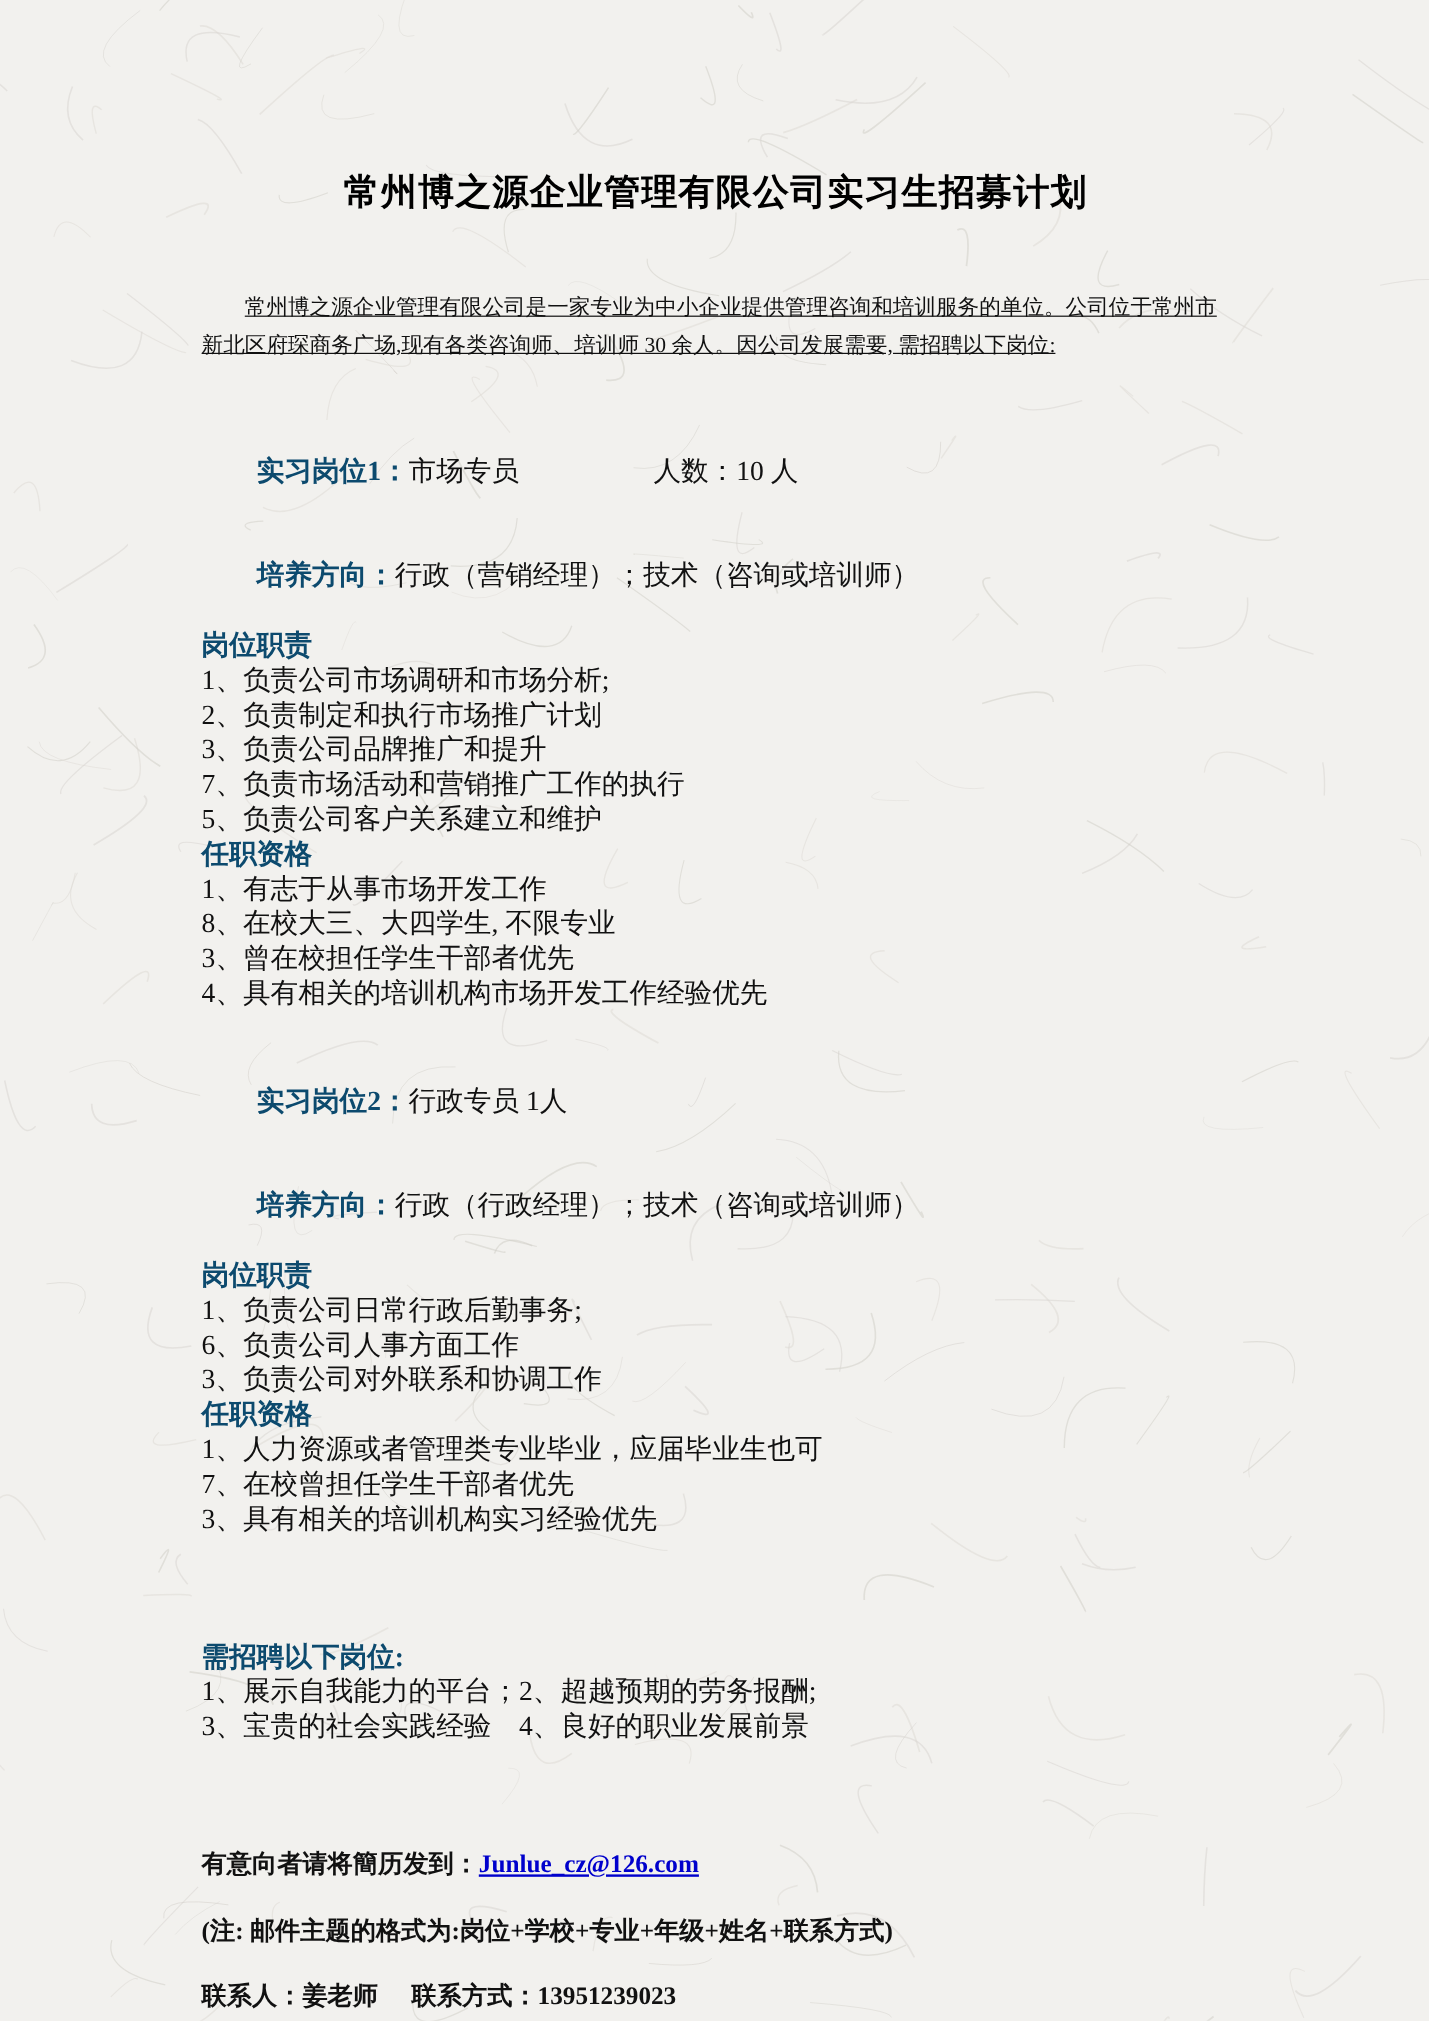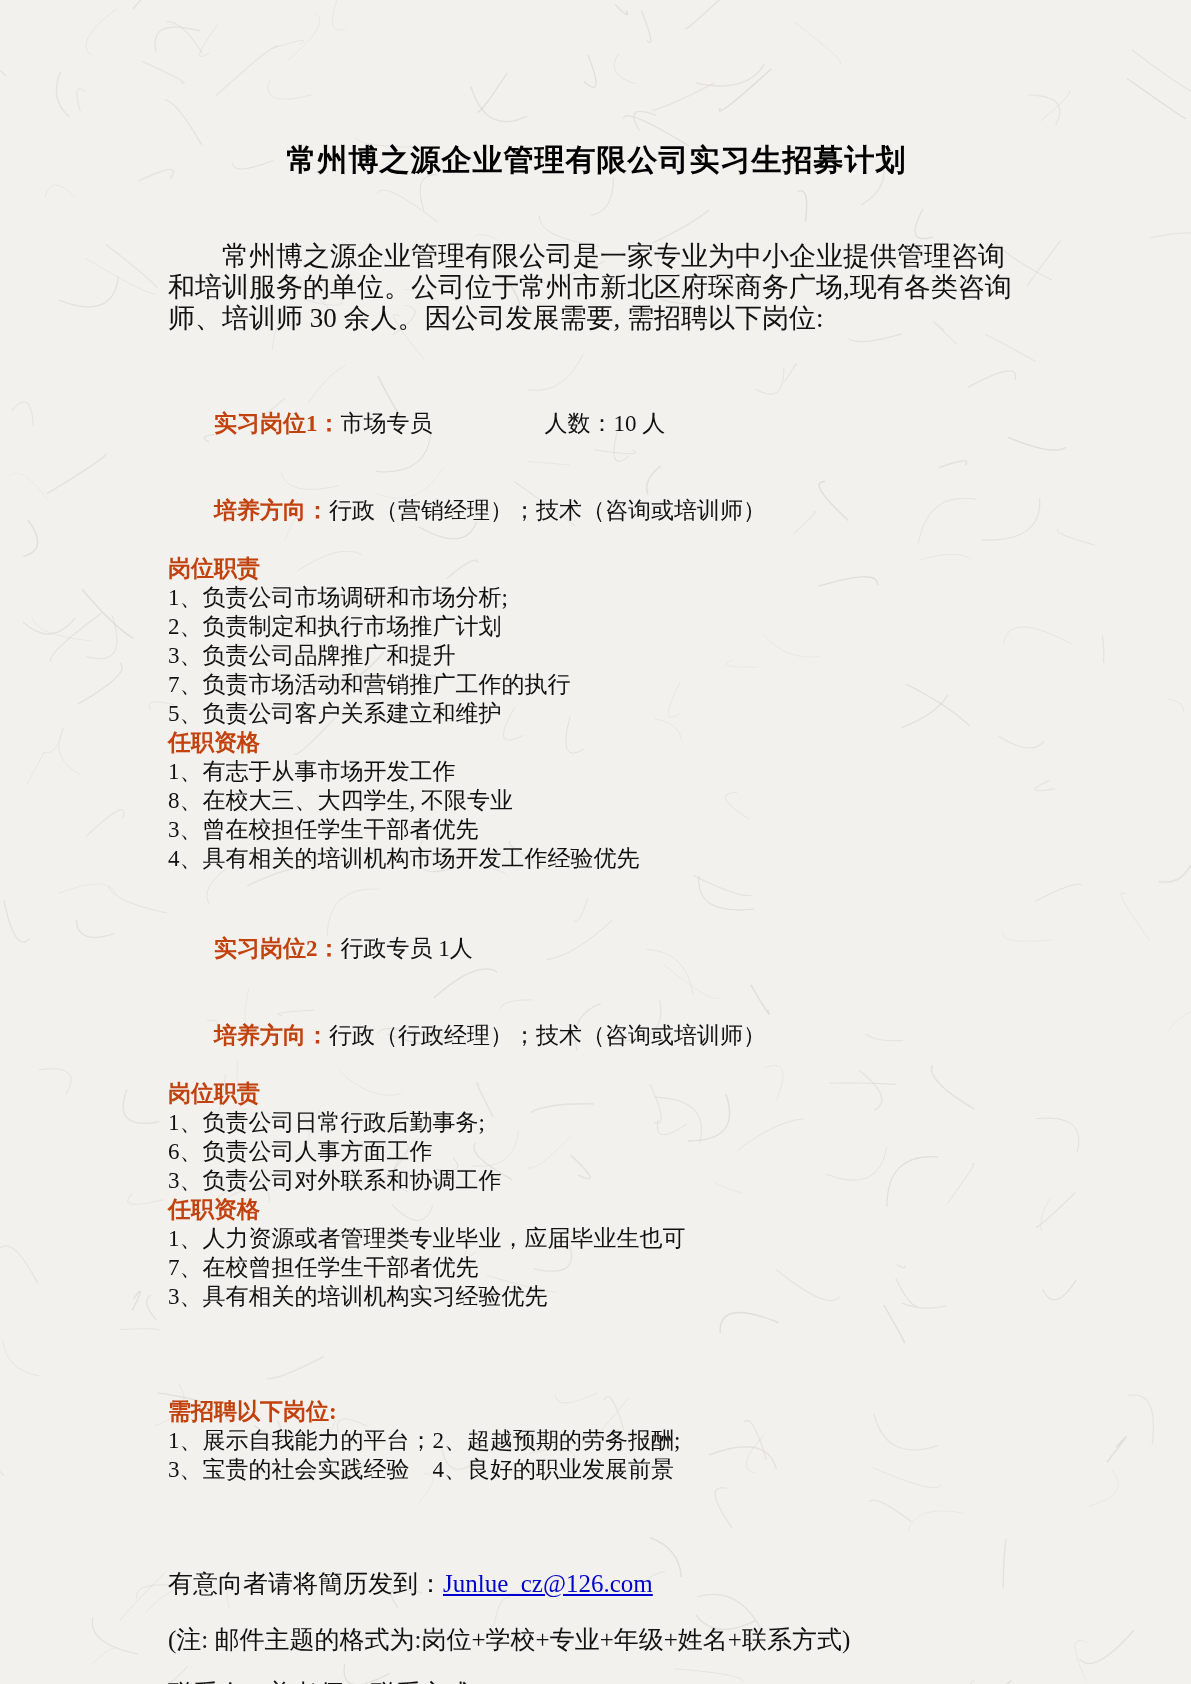--- a/index.html
+++ b/index.html
@@ -24,9 +24,10 @@
     color:#000;
   }
   .intro{
-    font-size:27px;line-height:31px;
+    font-size:18px;line-height:31px;
     text-indent:2em;
     margin:0 0 46px 0;
+    text-decoration:underline;
   }
   section{display:block;}
   .sec2{margin-top:32px;}

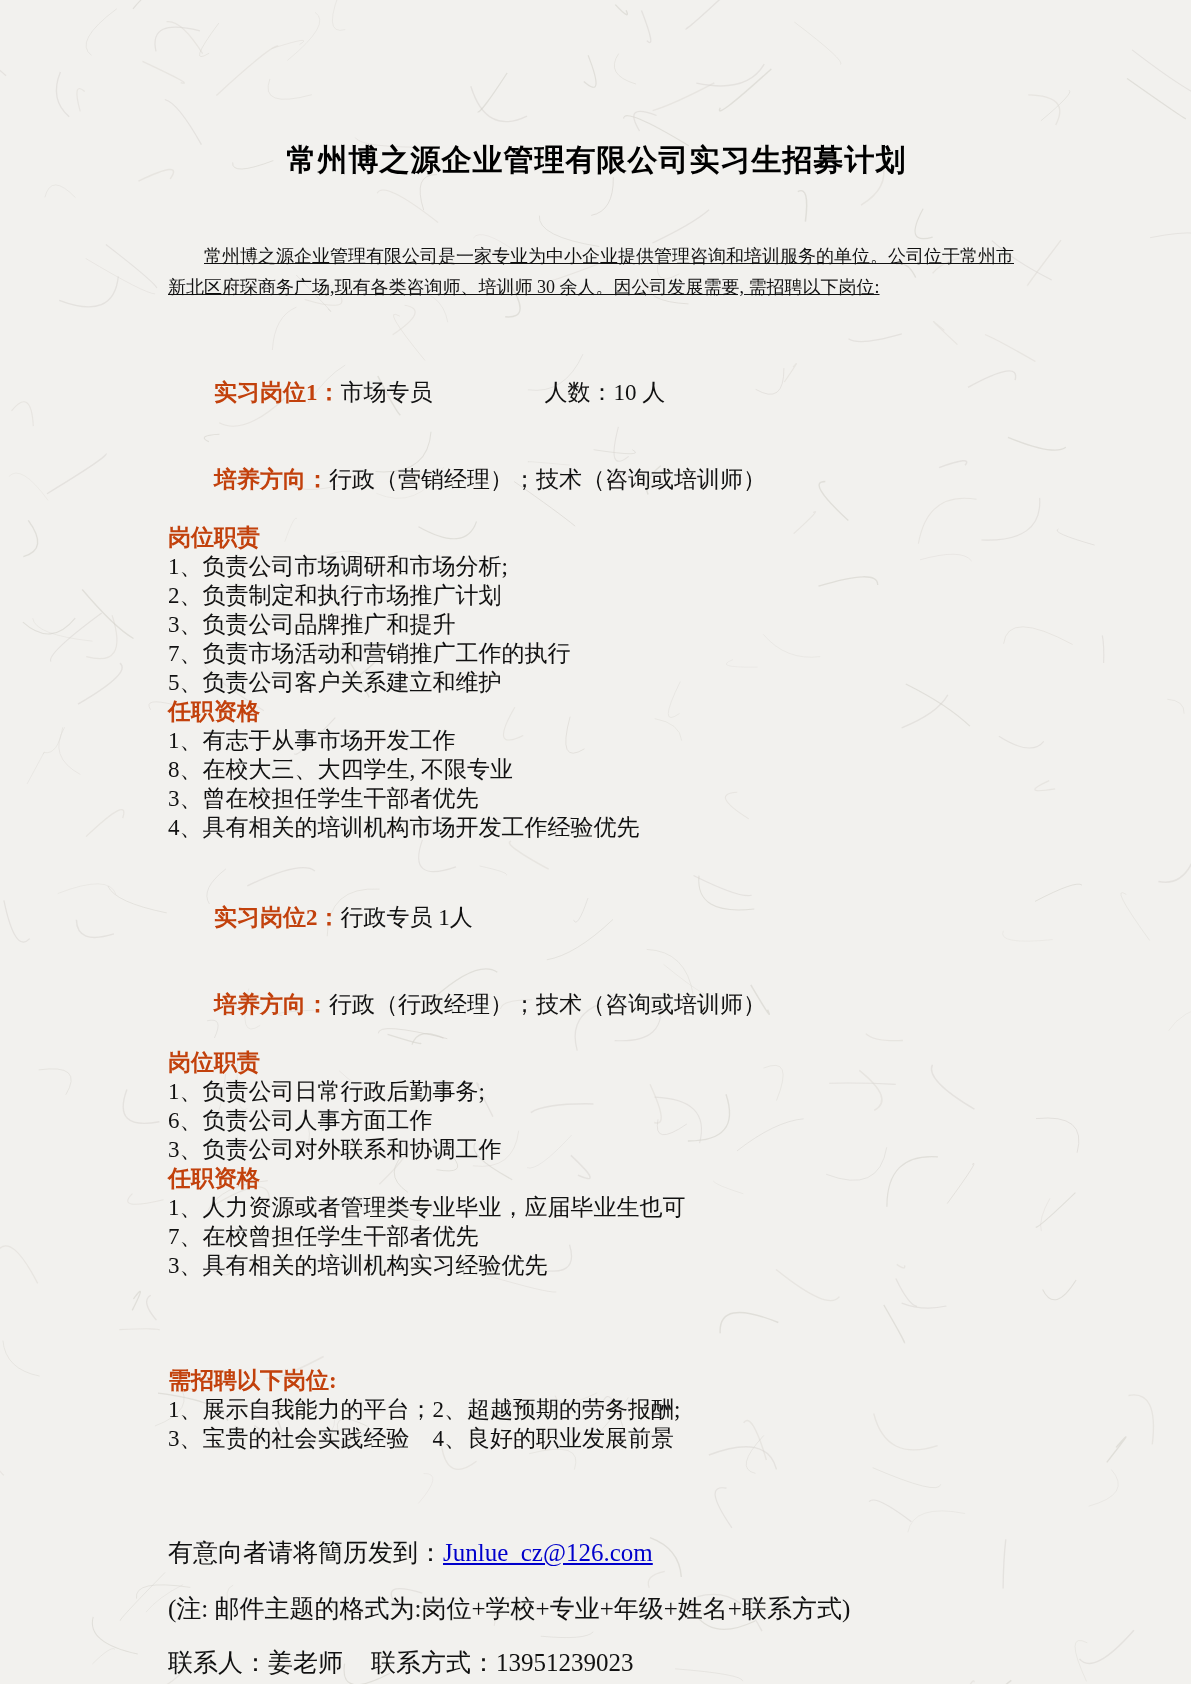--- a/index.html
+++ b/index.html
@@ -32,7 +32,7 @@
   section{display:block;}
   .sec2{margin-top:32px;}
   .line{font-size:23px;line-height:29px;white-space:pre-wrap;}
-  .b{font-weight:bold;color:#c2410c;}
+  .b{font-weight:bold;color:#0c4a6e;}
   .hc-gap{margin-left:112px;}
   .offer{margin-top:86px;}
   .contact-block{margin-top:86px;font-size:21px;}

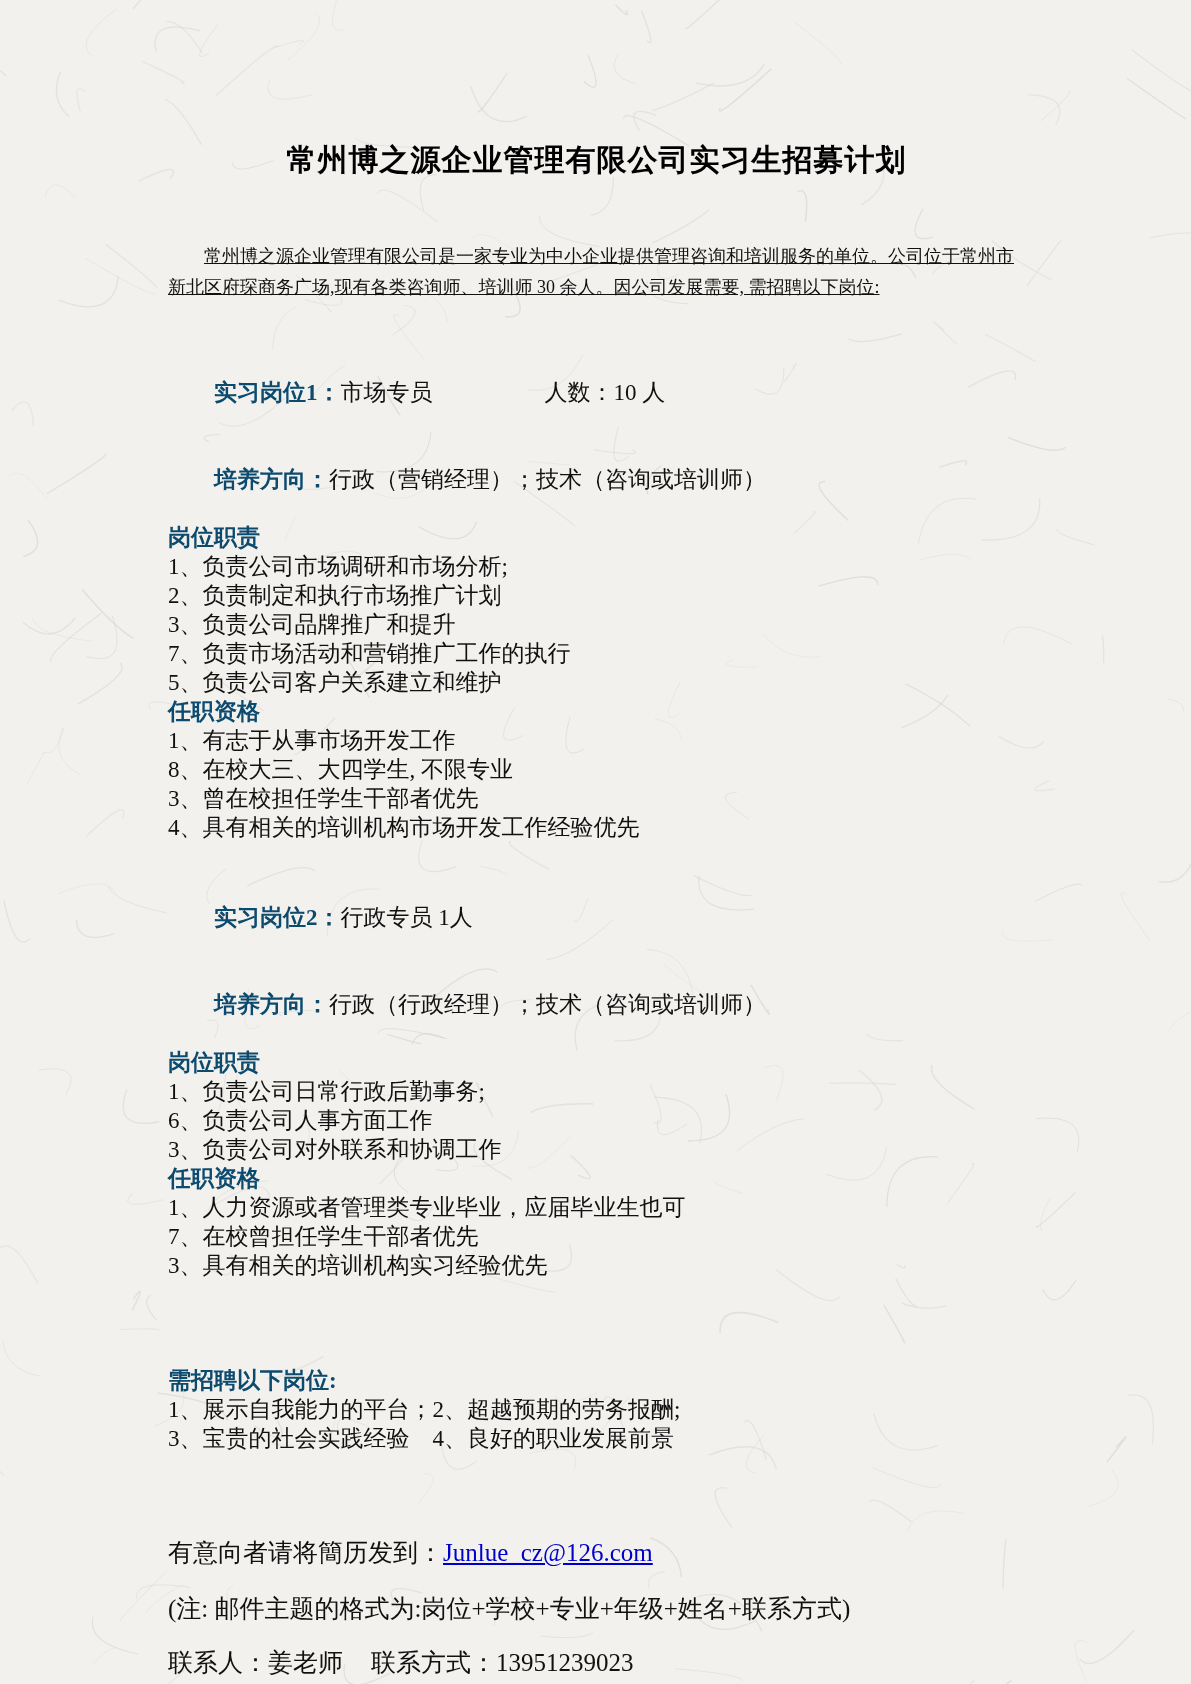--- a/index.html
+++ b/index.html
@@ -36,7 +36,7 @@
   .hc-gap{margin-left:112px;}
   .offer{margin-top:86px;}
   .contact-block{margin-top:86px;font-size:21px;}
-  .contact-block .cline{line-height:28px;margin-bottom:18px;font-size:25px;}
+  .contact-block .cline{line-height:28px;margin-bottom:18px;font-size:21px;font-weight:bold;}
   .contact-block .cline.note{margin-top:28px;}
   .contact-block .cline.person{margin-top:26px;}
   .method-gap{margin-left:28px;}

